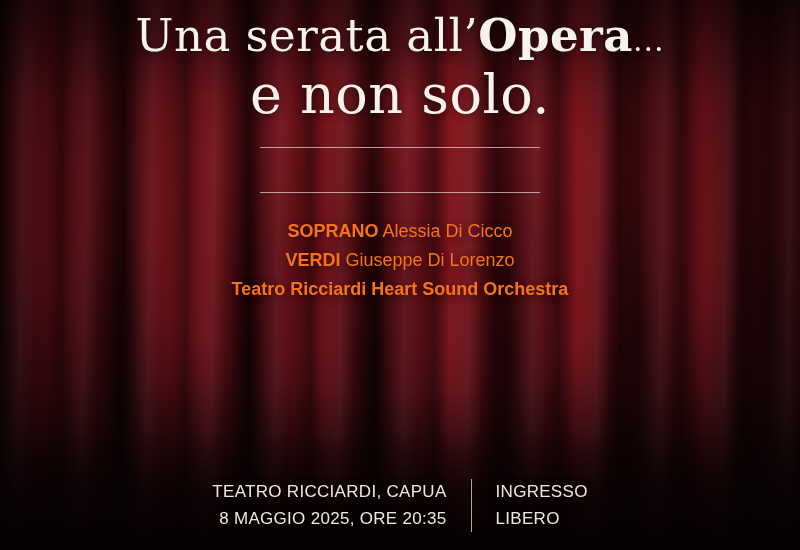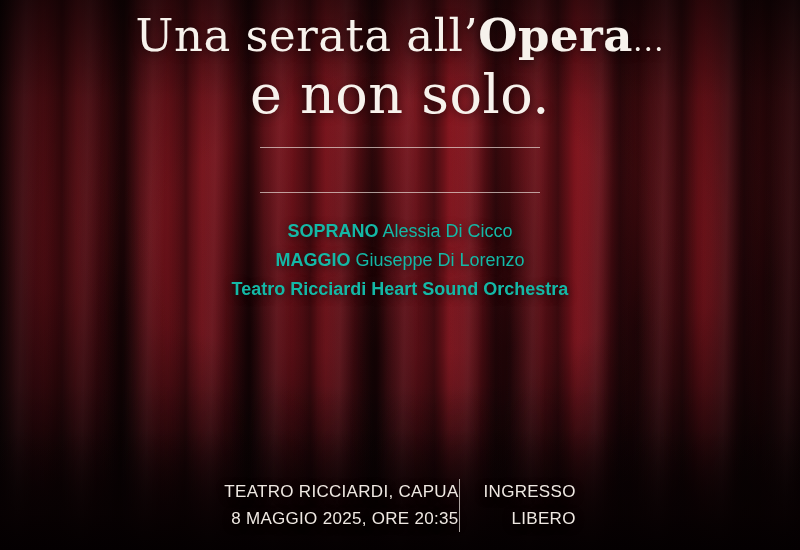--- a/index.html
+++ b/index.html
@@ -136,7 +136,7 @@
     margin-top: 24px;
     font-size: 18px;
     line-height: 1.62;
-    color: #14b8a6;
+    color: #f97316;
     text-shadow: 0 2px 8px rgba(0,0,0,0.5);
   }
   .cast .role { font-weight: 700; }

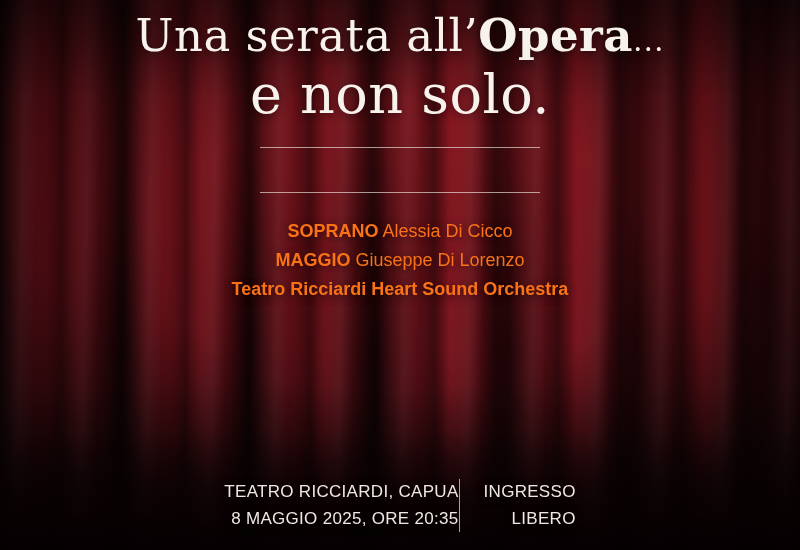--- a/index.html
+++ b/index.html
@@ -206,7 +206,7 @@
         <span class="role">SOPRANO</span><span> Alessia Di Cicco</span>
       </div>
       <div>
-        <span class="role">MAGGIO</span><span> Giuseppe Di Lorenzo</span>
+        <span class="role">VERDI</span><span> Giuseppe Di Lorenzo</span>
       </div>
       <div>
         <span class="orchestra">Teatro Ricciardi Heart Sound Orchestra</span>

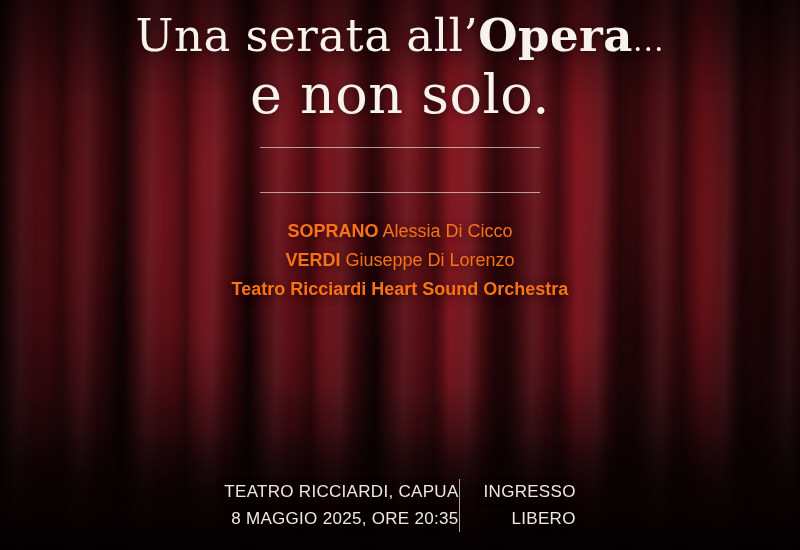--- a/index.html
+++ b/index.html
@@ -153,6 +153,7 @@
   }
   .footer-left {
     text-align: right;
+    padding-right: 24px;
     font-size: 17px;
     line-height: 1.55;
     letter-spacing: 0.3px;

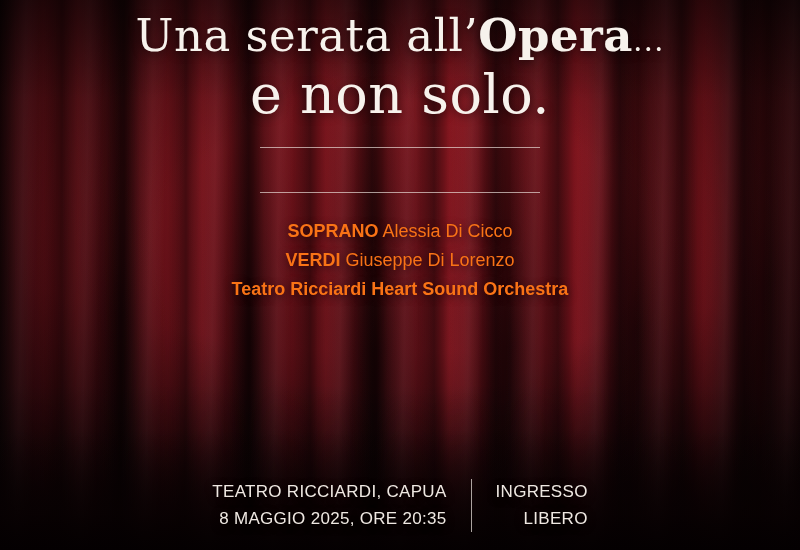--- a/index.html
+++ b/index.html
@@ -166,7 +166,7 @@
     align-self: stretch;
   }
   .footer-right {
-    text-align: right;
+    text-align: left;
     padding-left: 24px;
     font-size: 17px;
     line-height: 1.55;

